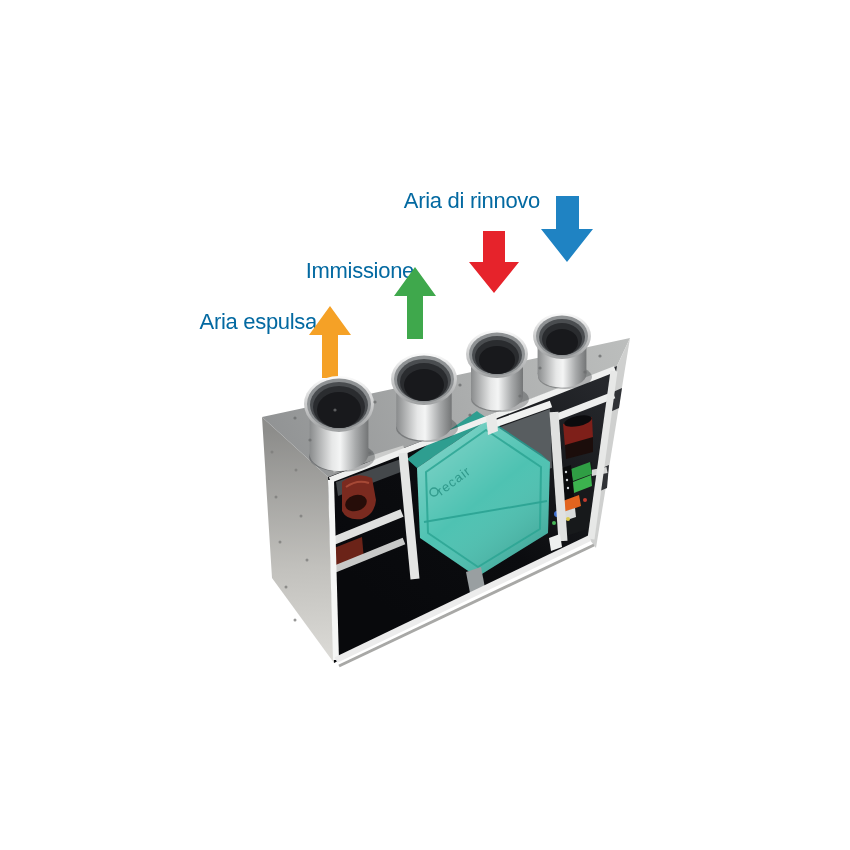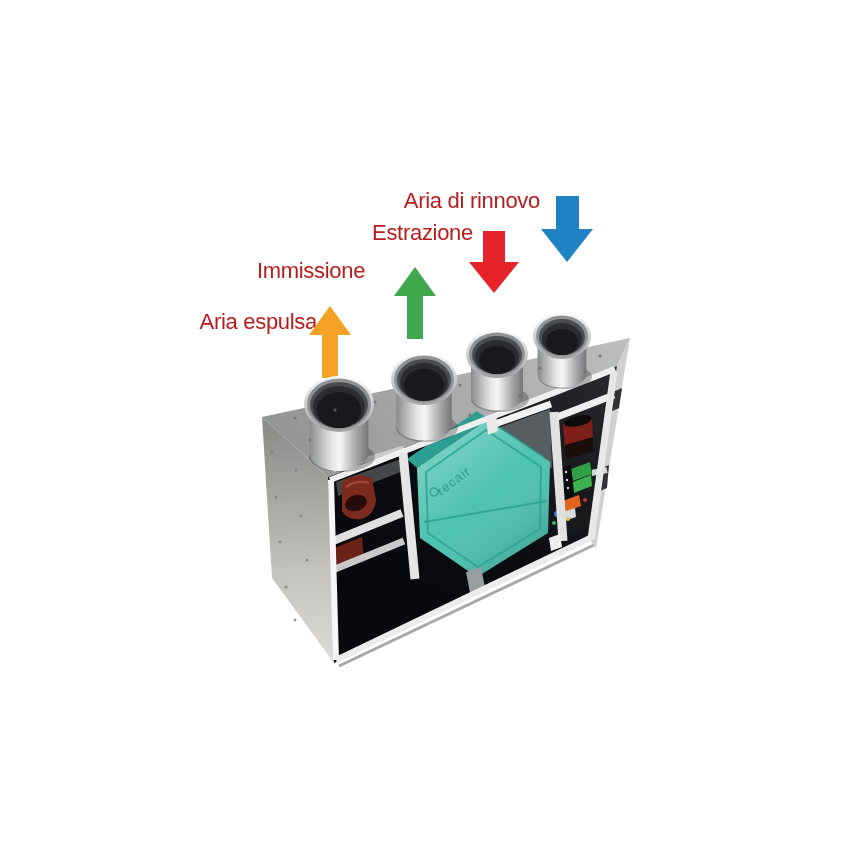--- a/index.html
+++ b/index.html
@@ -9,7 +9,7 @@
   }
   .annotation-label{
     position:absolute;text-align:right;font-size:22px;line-height:26px;
-    color:#b91c1c;letter-spacing:-0.3px;white-space:nowrap;
+    color:#0369a1;letter-spacing:-0.3px;white-space:nowrap;
   }
   .arrow{position:absolute;}
   .unit-svg{position:absolute;left:0;top:0;}

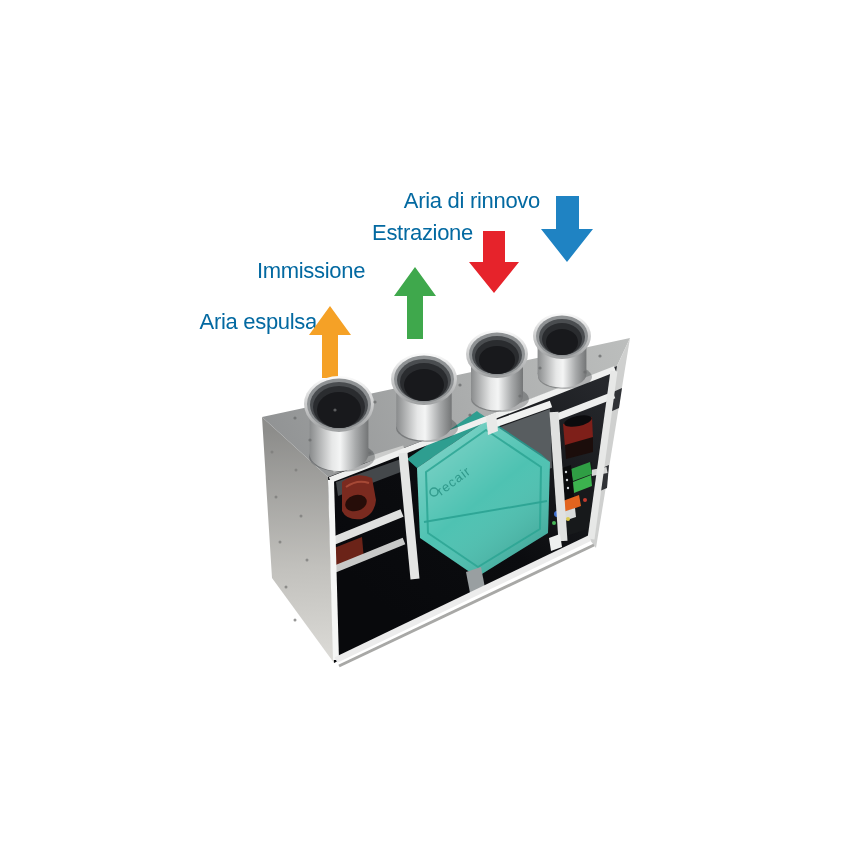--- a/index.html
+++ b/index.html
@@ -29,7 +29,6 @@
     <polygon points="21,0 42,29 29,29 29,72 13,72 13,29 0,29" fill="#3FA84C"></polygon>
   </svg>
 
-  <div class="annotation-label" style="left:290px;top:220px;width:183px;">Estrazione</div>
   <svg class="arrow" style="left:469px;top:231px;" width="50" height="62" viewBox="0 0 50 62">
     <polygon points="14,0 36,0 36,31 50,31 25,62 0,31 14,31" fill="#E6232B"></polygon>
   </svg>

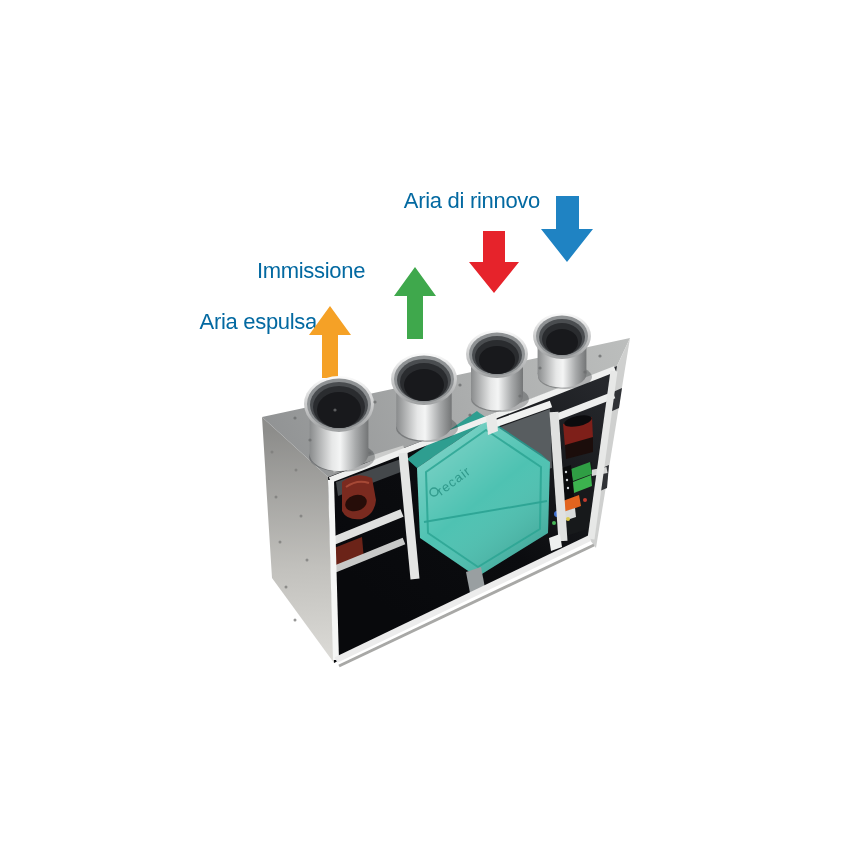--- a/index.html
+++ b/index.html
@@ -24,7 +24,7 @@
     <polygon points="21,0 42,29 29,29 29,72 13,72 13,29 0,29" fill="#F5A126"></polygon>
   </svg>
 
-  <div class="annotation-label" style="left:220px;top:258px;width:182px;text-align:center;">Immissione</div>
+  <div class="annotation-label" style="left:232px;top:258px;width:182px;">Immissione</div>
   <svg class="arrow" style="left:394px;top:267px;" width="42" height="72" viewBox="0 0 42 72">
     <polygon points="21,0 42,29 29,29 29,72 13,72 13,29 0,29" fill="#3FA84C"></polygon>
   </svg>

